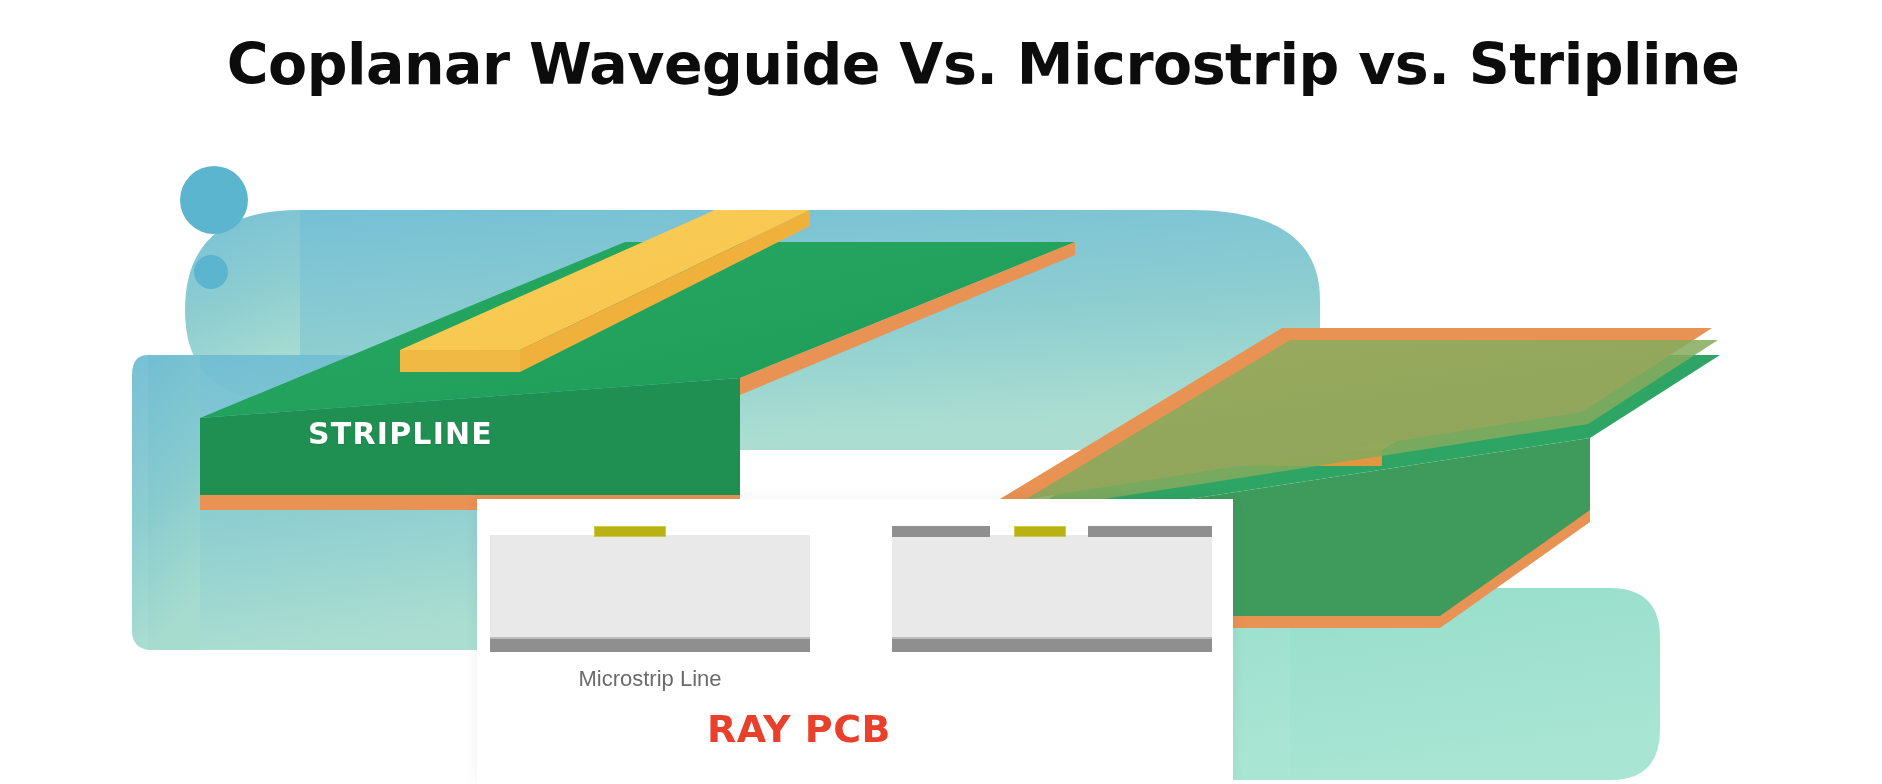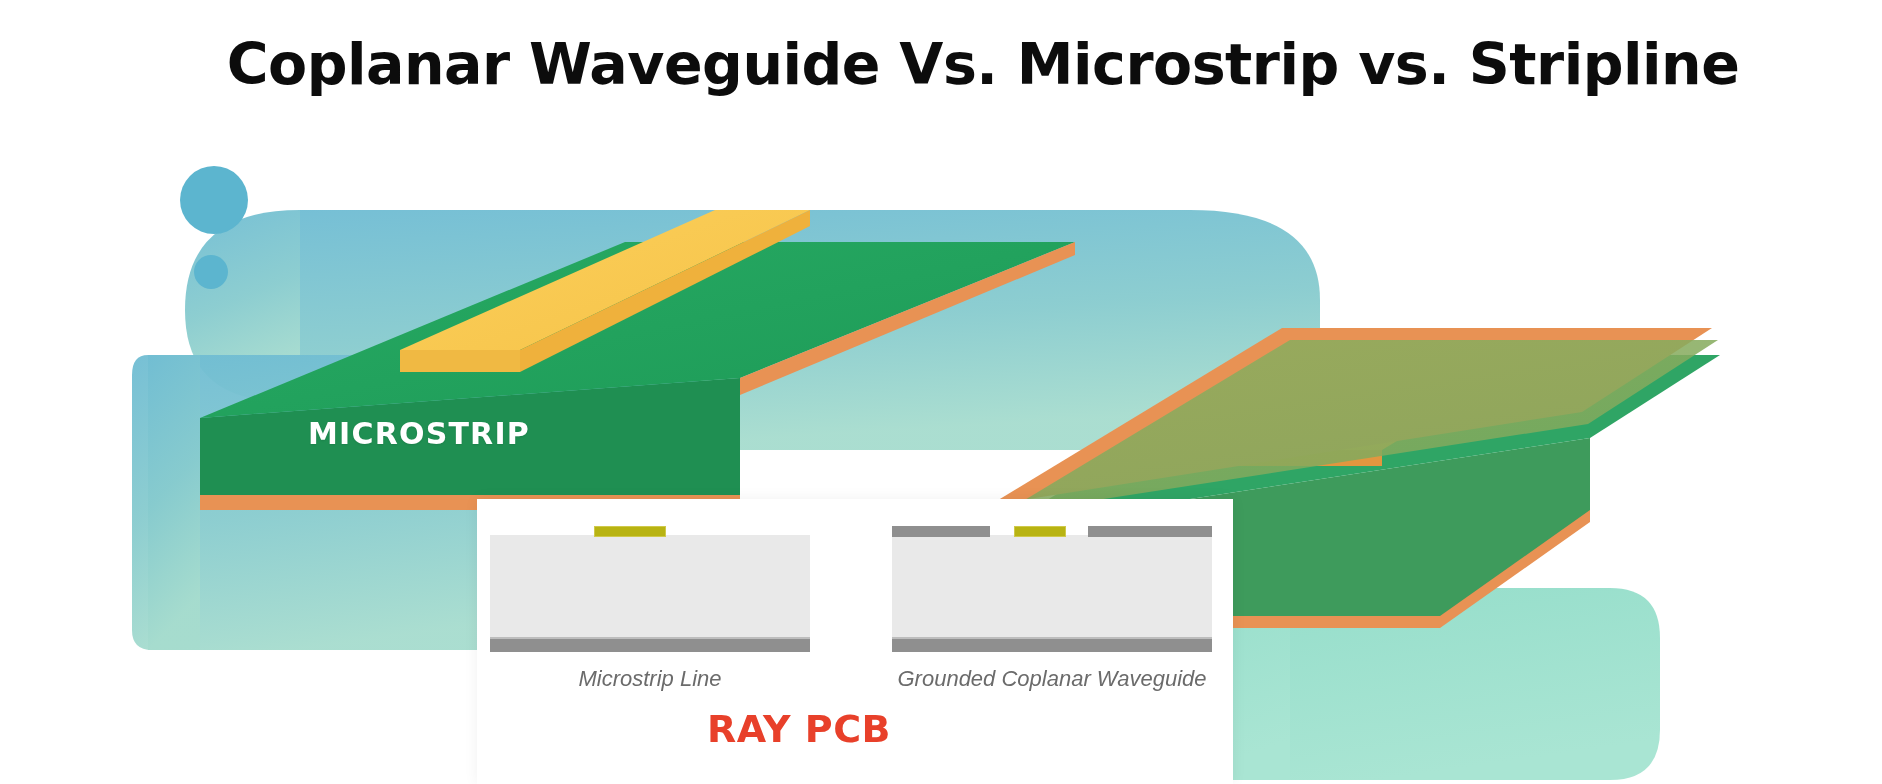--- a/index.html
+++ b/index.html
@@ -262,7 +262,7 @@
       </g>
     </svg>
 
-    <div class="band-label" id="label-microstrip">MICROSTRIP</div>
+    <div class="band-label" id="label-microstrip">STRIPLINE</div>
 
   </div>
 

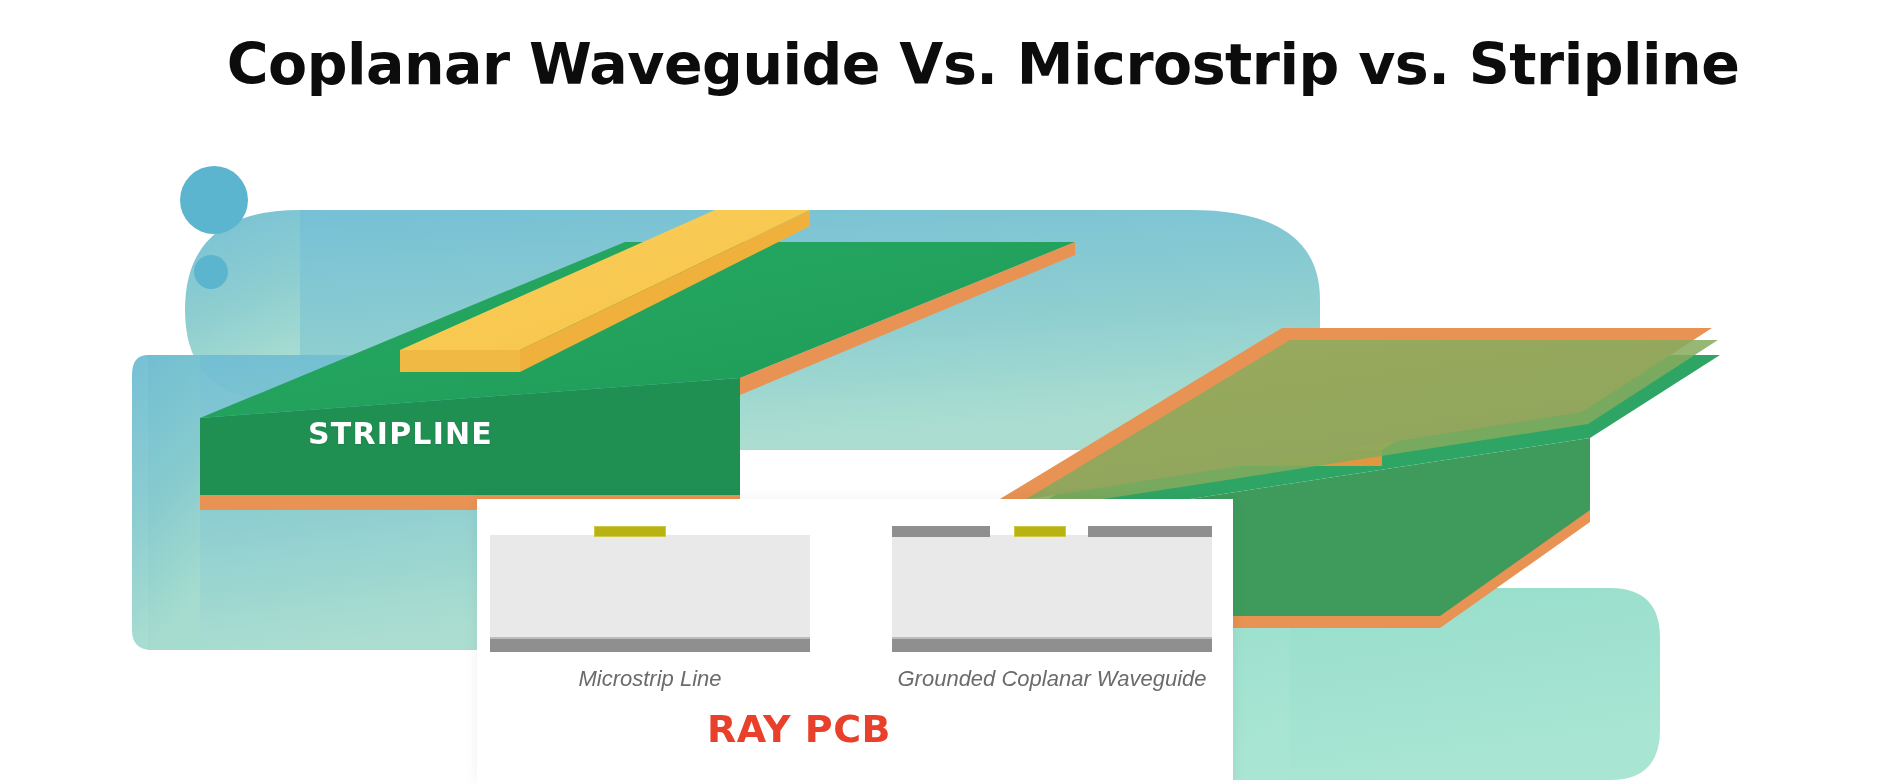--- a/index.html
+++ b/index.html
@@ -77,7 +77,6 @@
     top: 0;
     width: 756px;
     height: 285px;
-    font-style: italic;
   }
   .xsec {
     position: absolute;

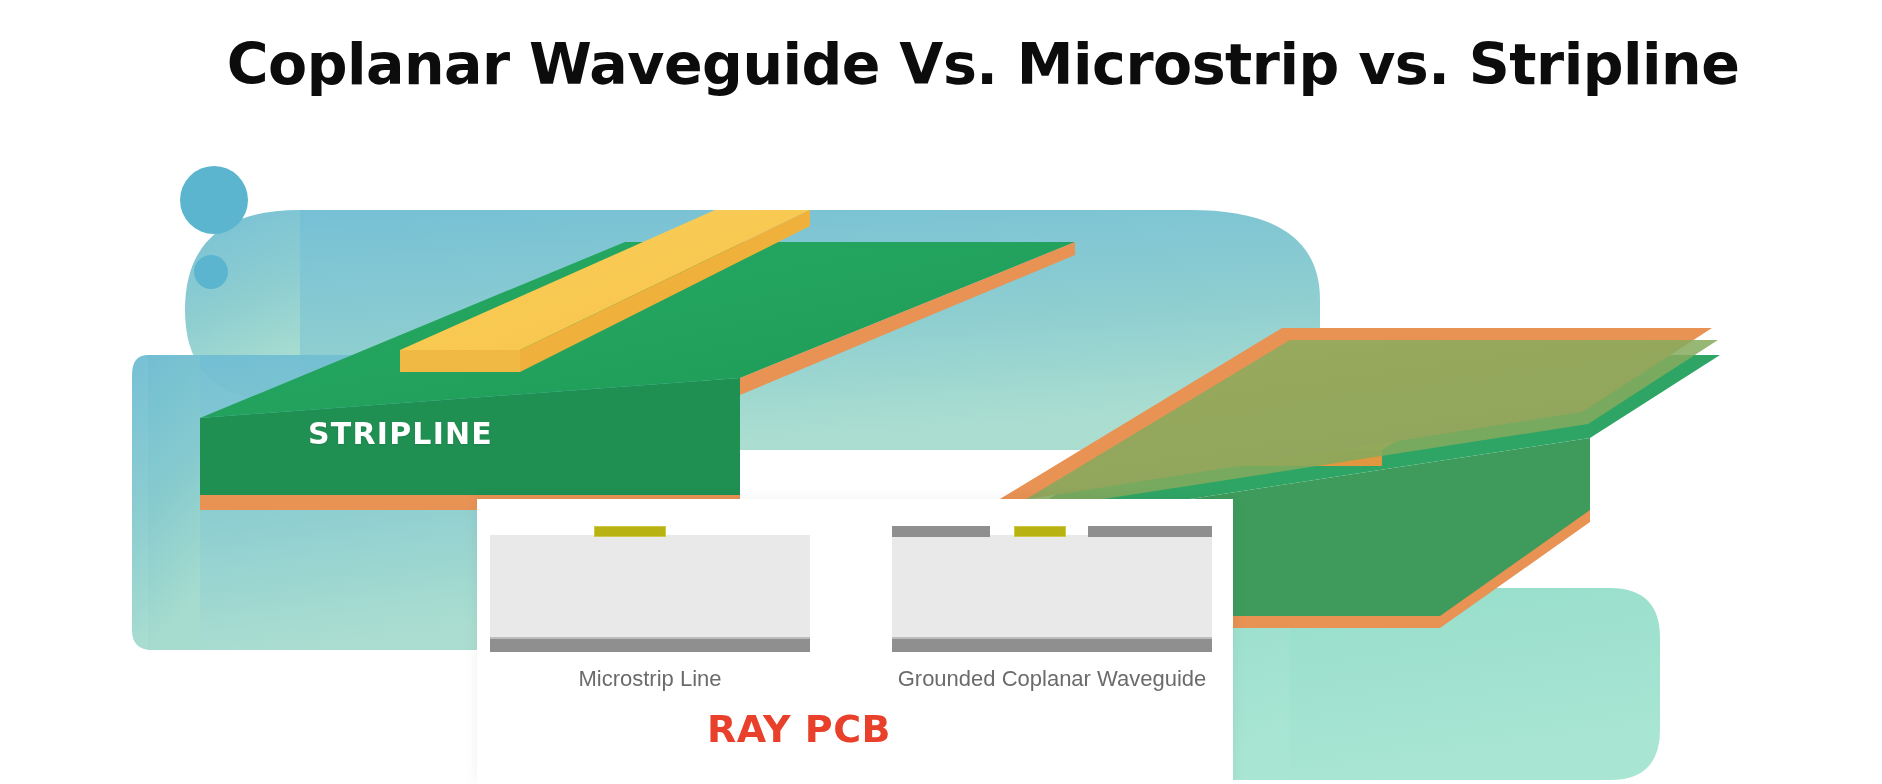--- a/index.html
+++ b/index.html
@@ -285,7 +285,6 @@
           <div class="ground-side" id="gnd-right"></div>
           <div class="ground-bottom"></div>
         </div>
-        <div class="xsec-caption">Grounded Coplanar Waveguide</div>
       </div>
 
     </div>

